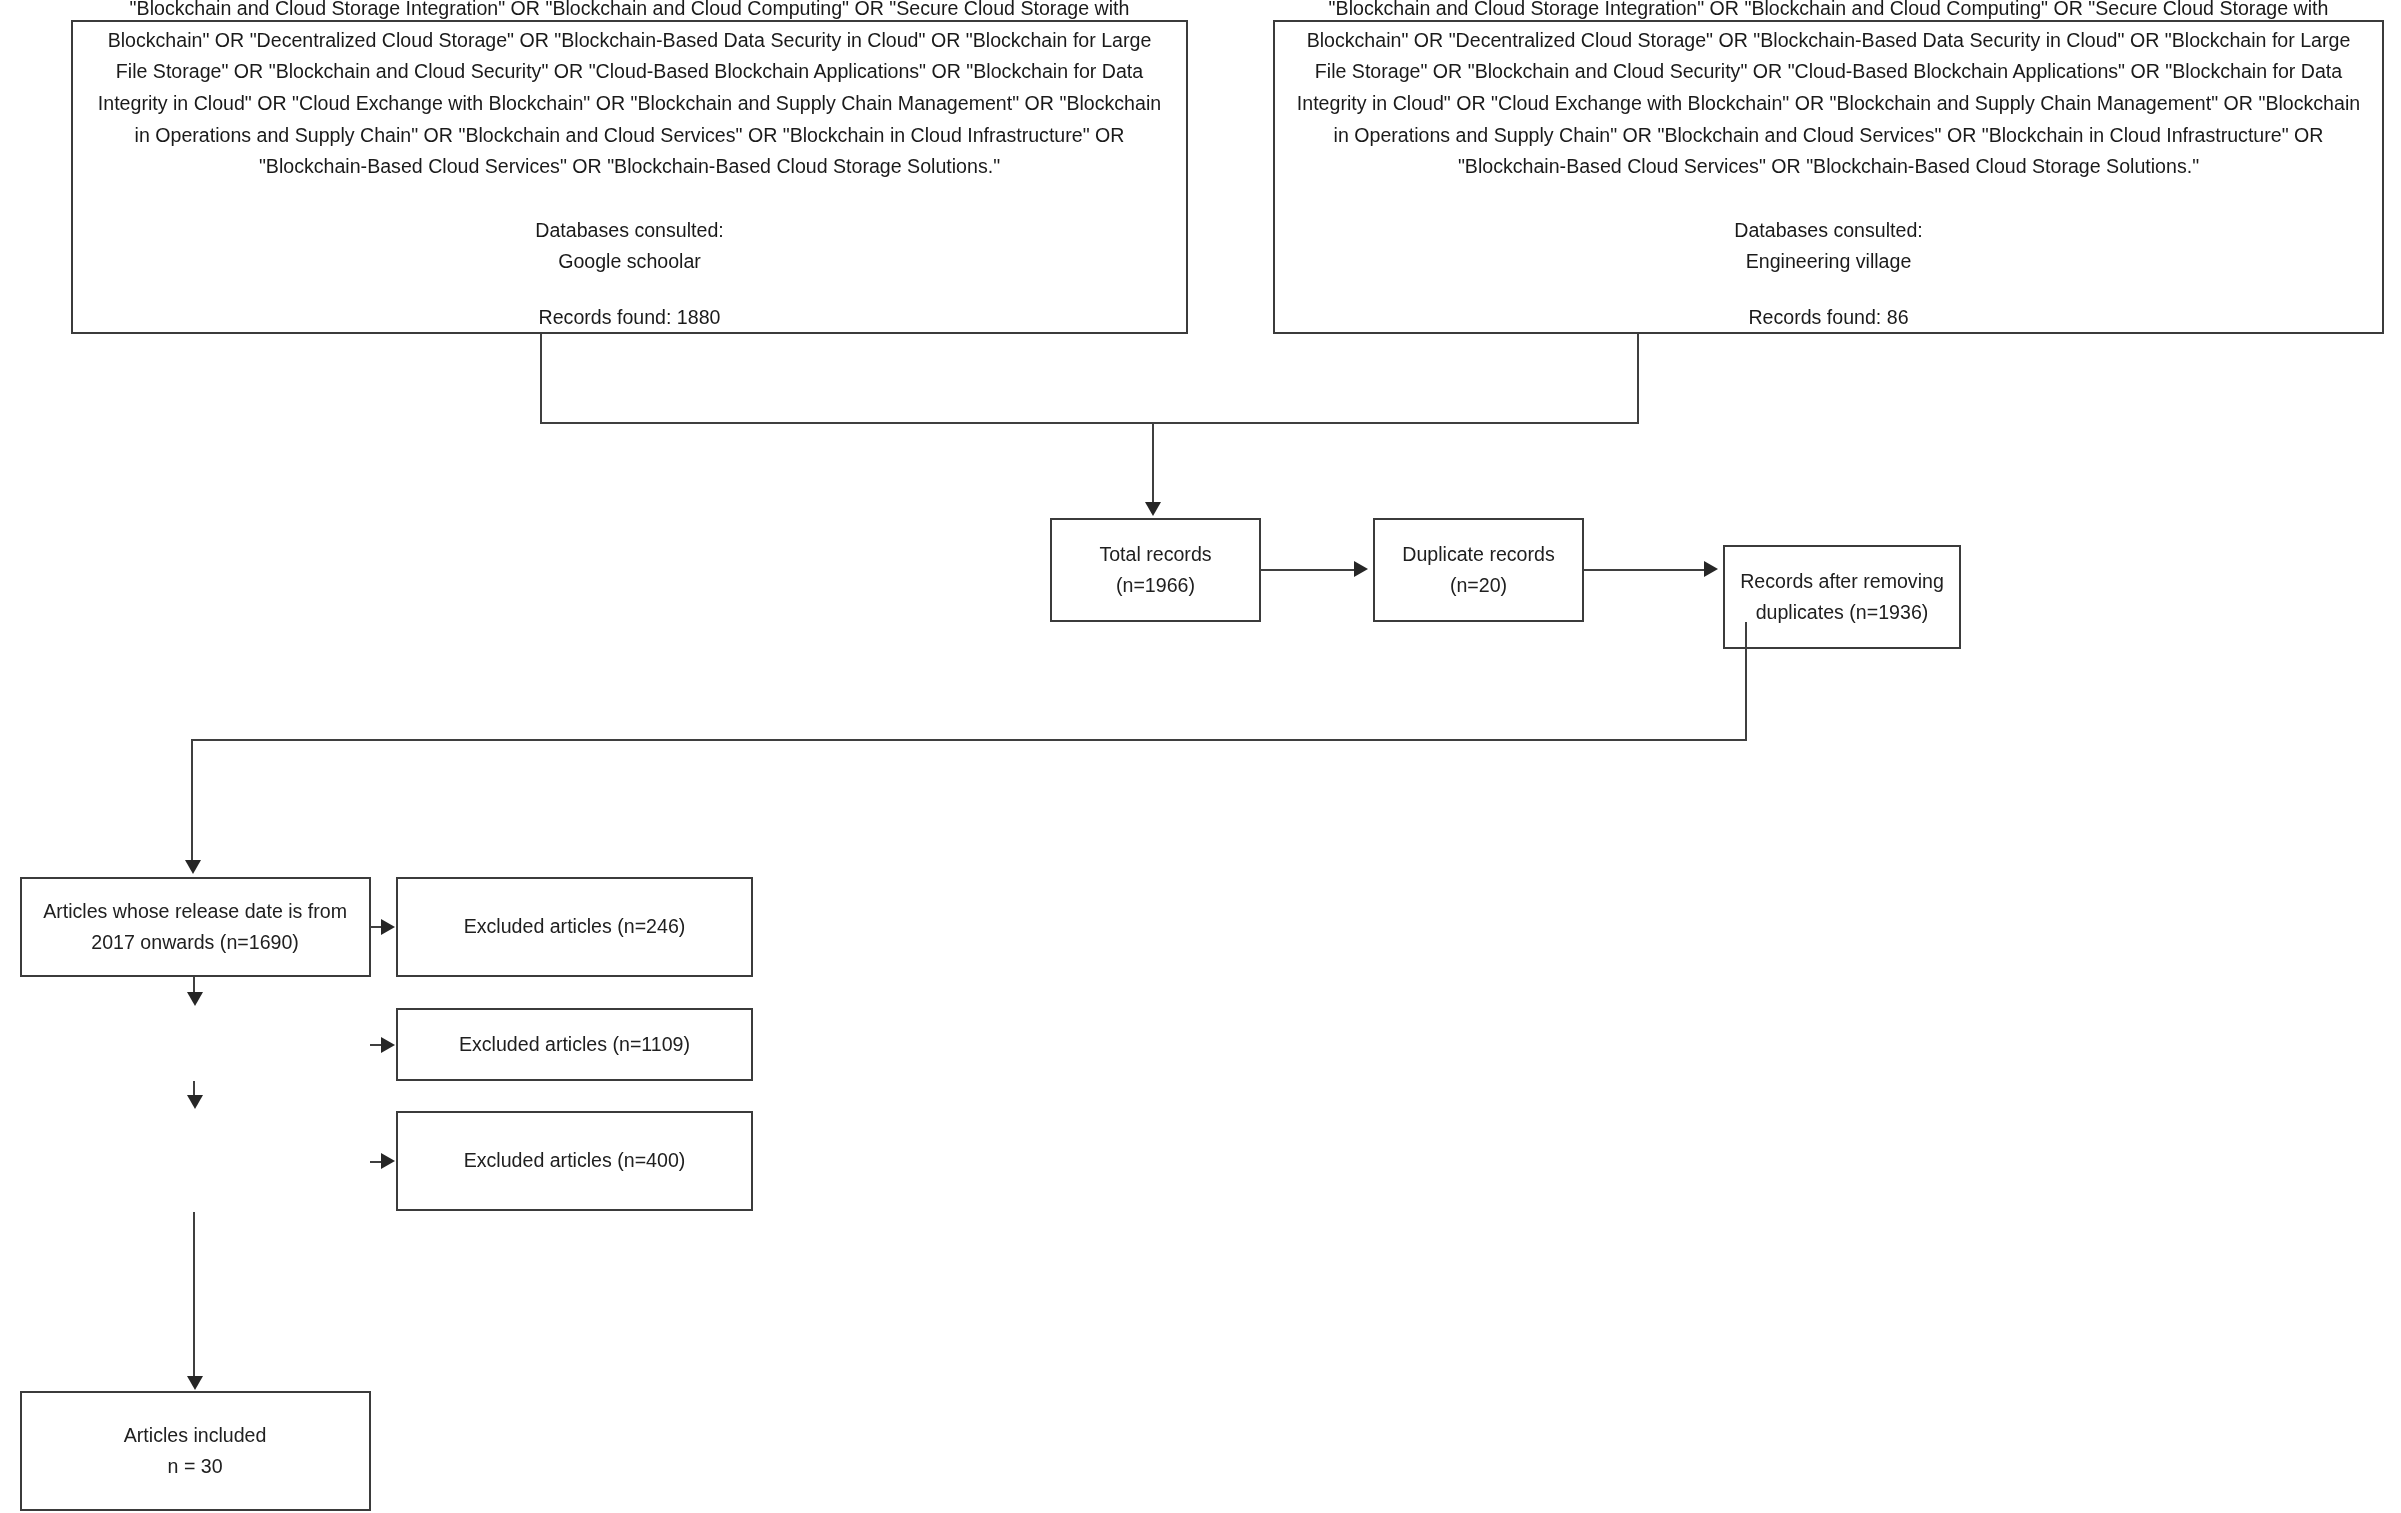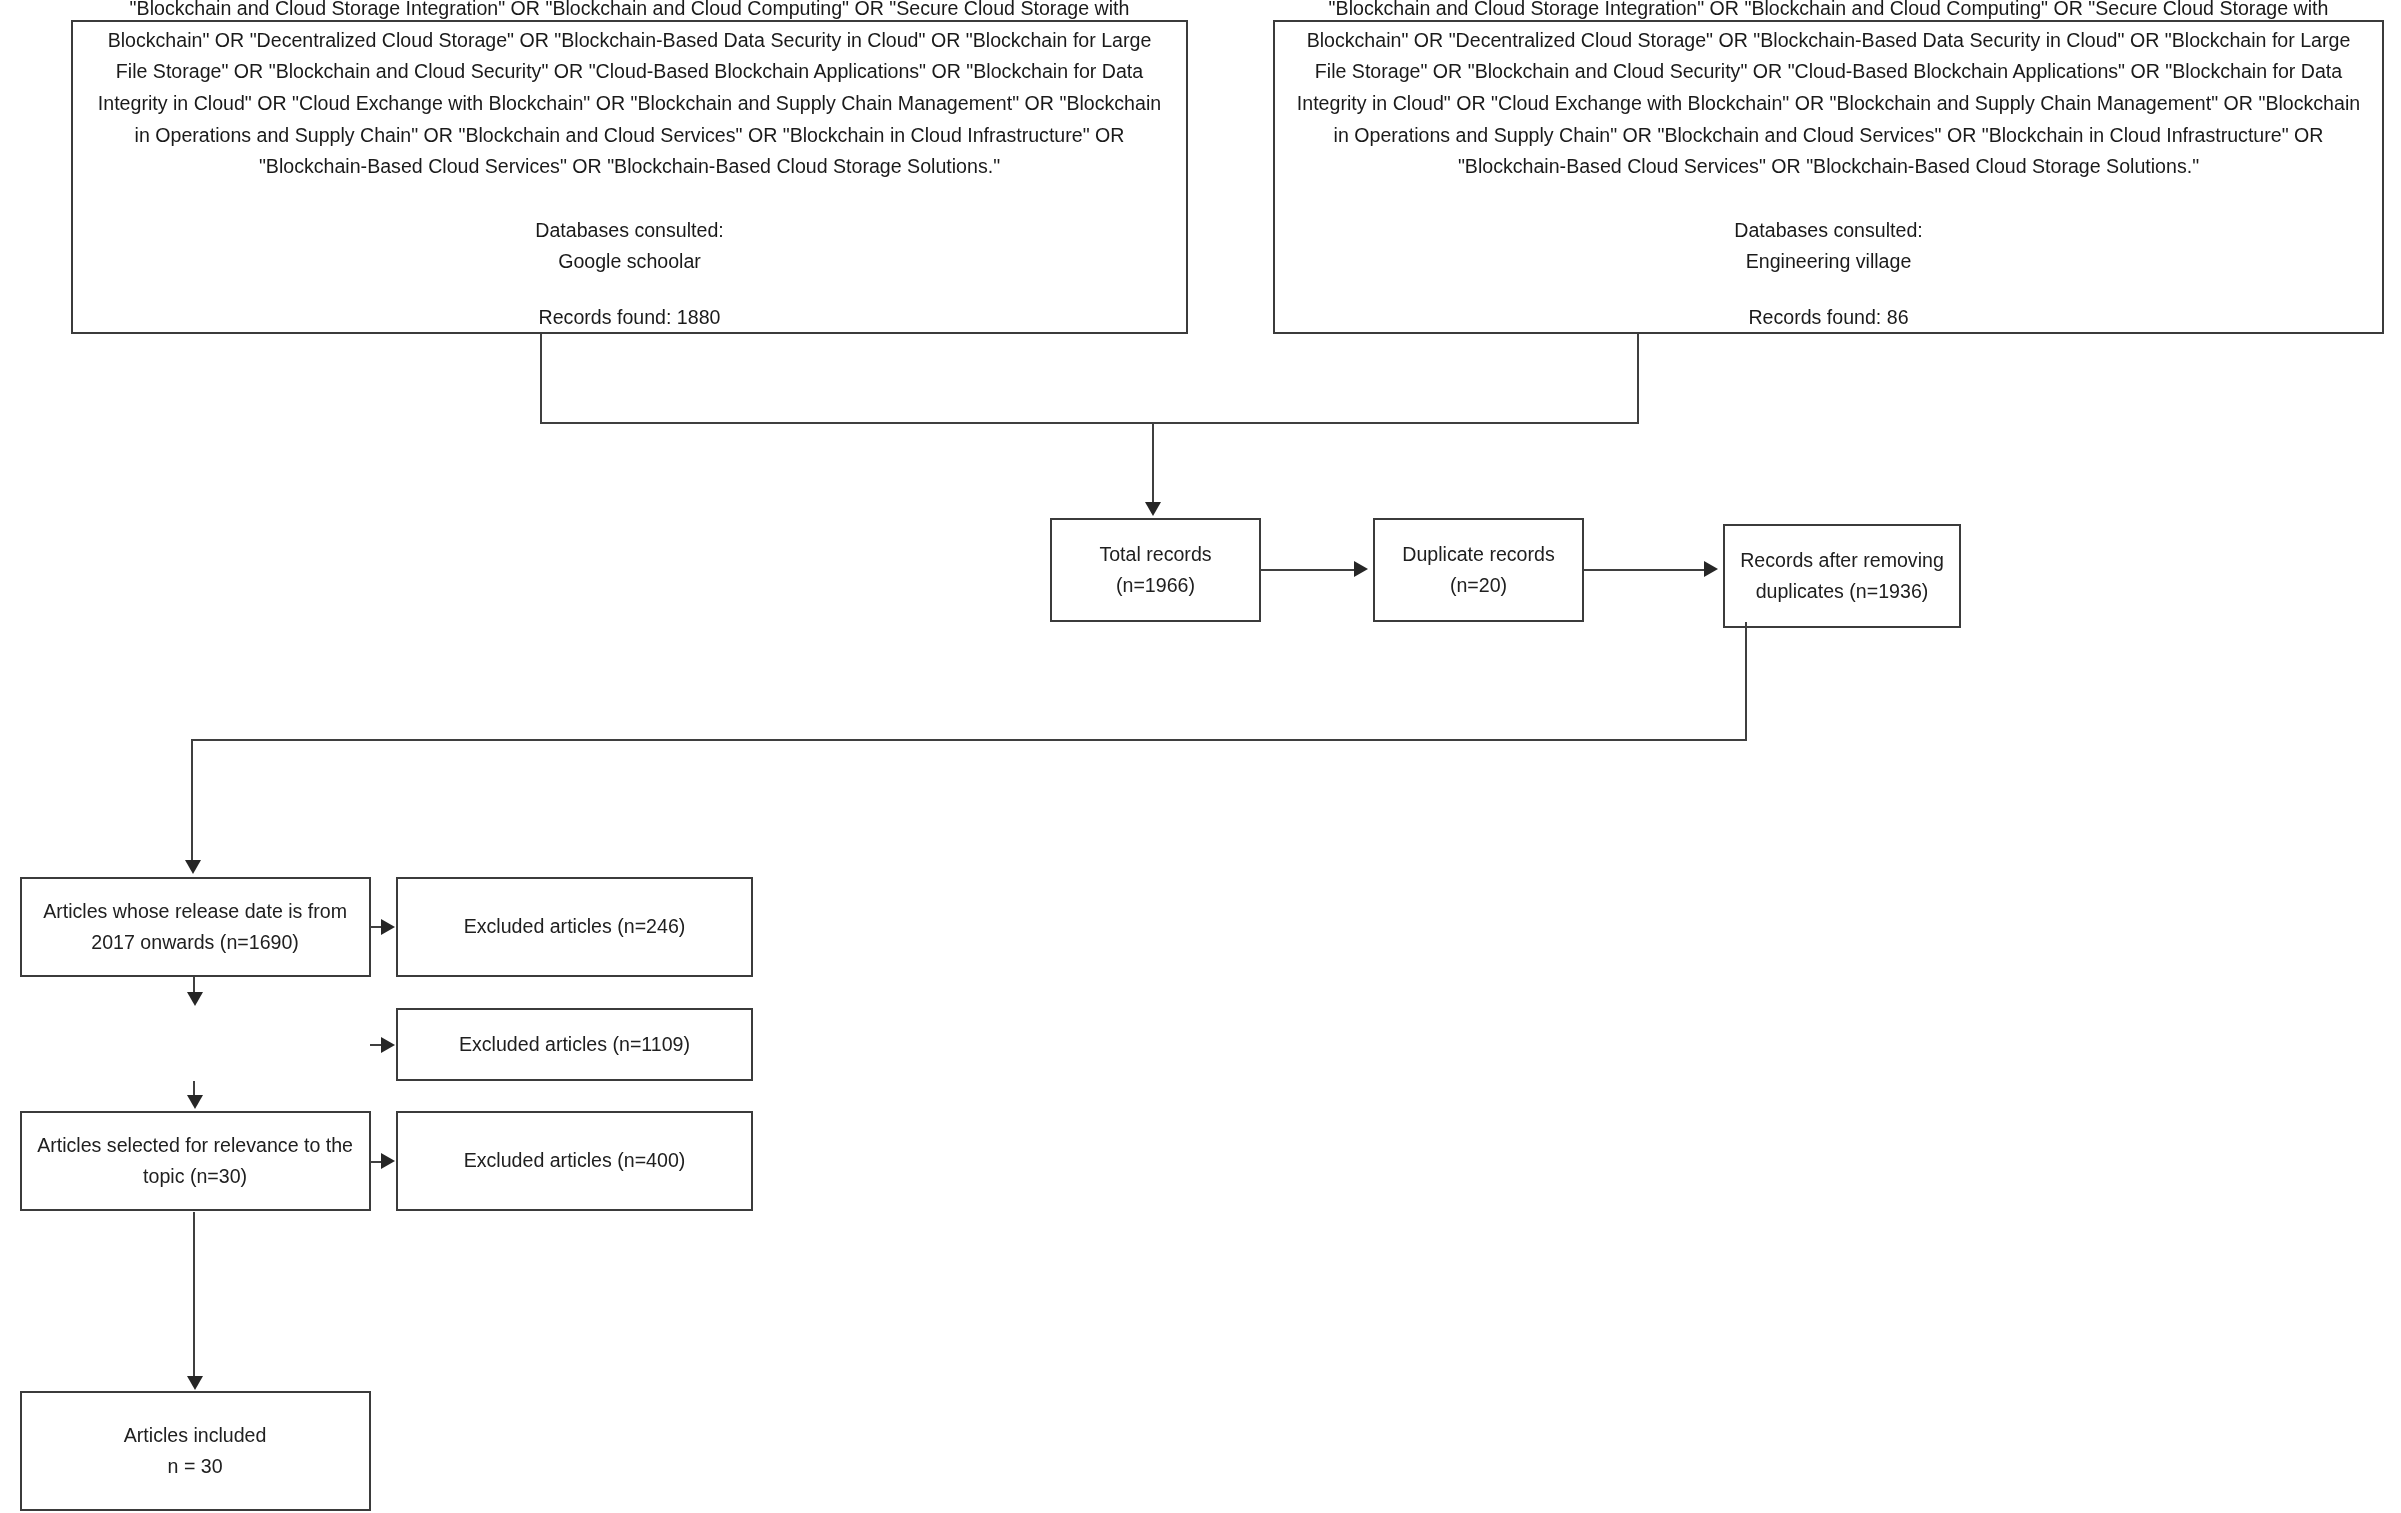--- a/index.html
+++ b/index.html
@@ -147,7 +147,7 @@
   <div class="ln ln-h" style="left:1584px; top:569px; width:122px;"></div>
   <div class="arrow-right" style="left:1704px; top:561px;"></div>
 
-  <div class="box proc" style="left:1723px; top:524px; width:238px; height:104px;">
+  <div class="box proc" style="left:1723px; top:545px; width:238px; height:104px;">
     <div class="txt" style="white-space: pre-line;">Records after removing
 duplicates (n=1936)</div>
   </div>

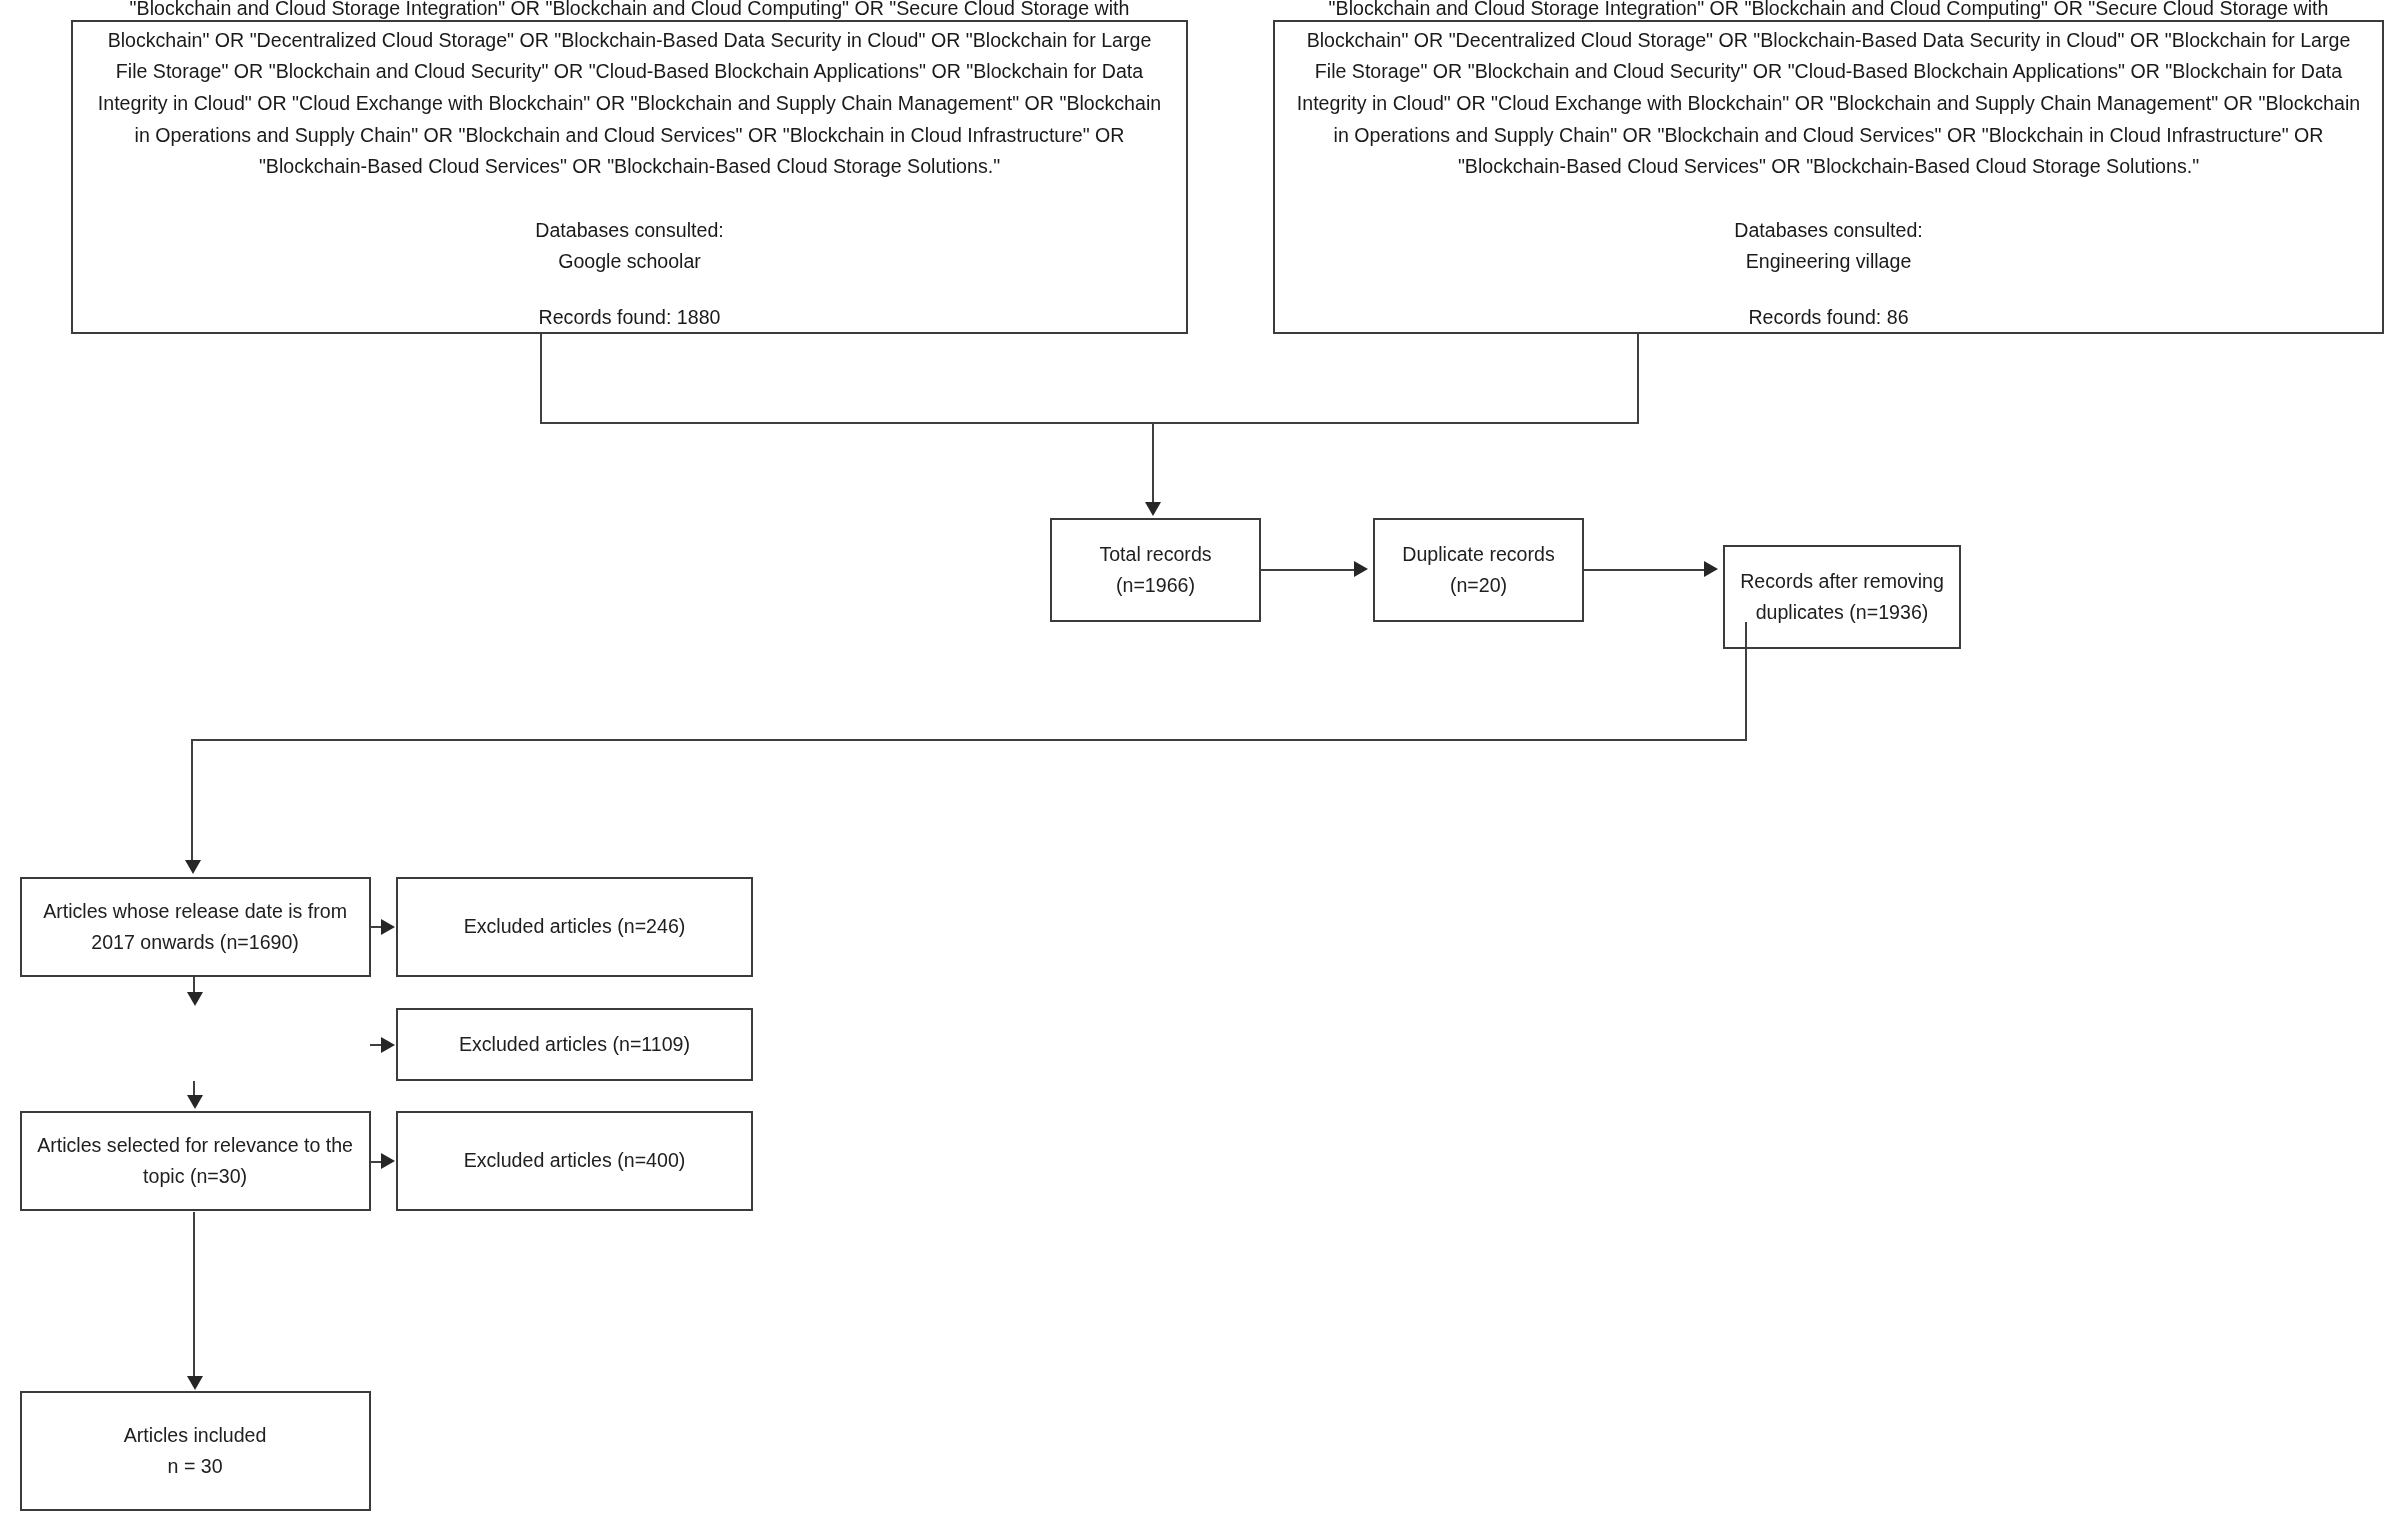--- a/index.html
+++ b/index.html
@@ -179,10 +179,6 @@
   <div class="ln ln-v" style="left:193px; top:1081px; height:16px;"></div>
   <div class="arrow-down" style="left:187px; top:1095px;"></div>
 
-  <div class="box proc" style="left:19.6px; top:1111px; width:351px; height:100px;">
-    <div class="txt" style="white-space: pre-line;">Articles selected for relevance to the
-topic (n=30)</div>
-  </div>
   <div class="ln ln-h" style="left:370px; top:1161px; width:12.3px;"></div>
   <div class="arrow-right" style="left:381px; top:1153px;"></div>
   <div class="box proc" style="left:396px; top:1111px; width:357px; height:100px;">

